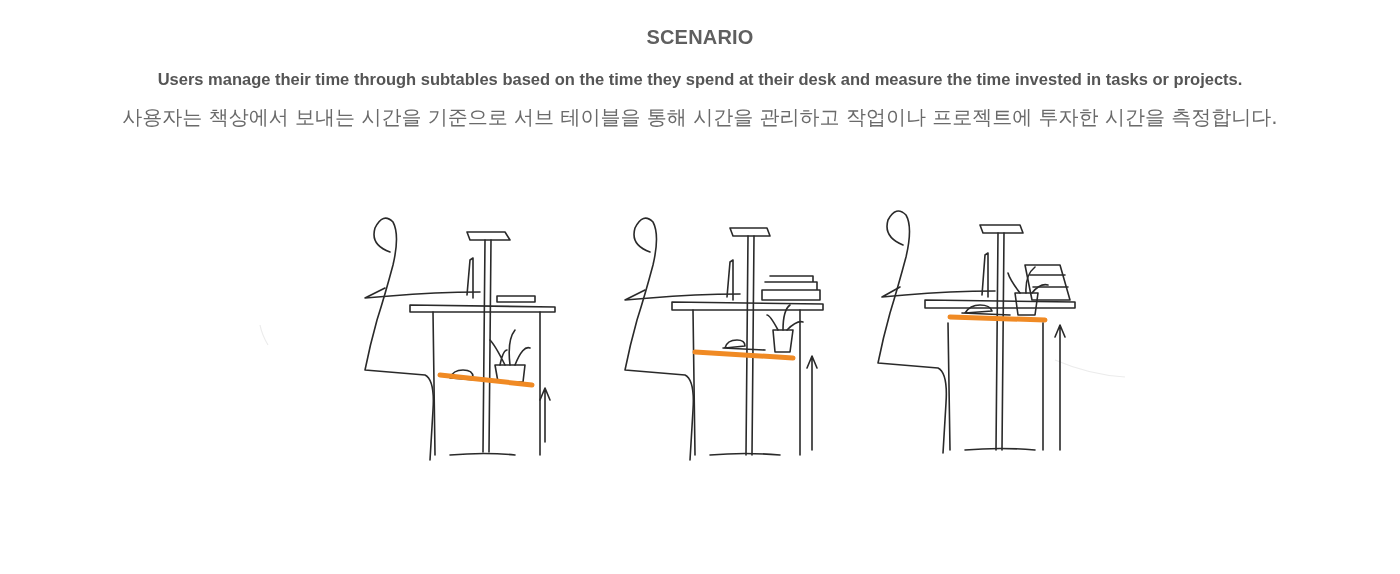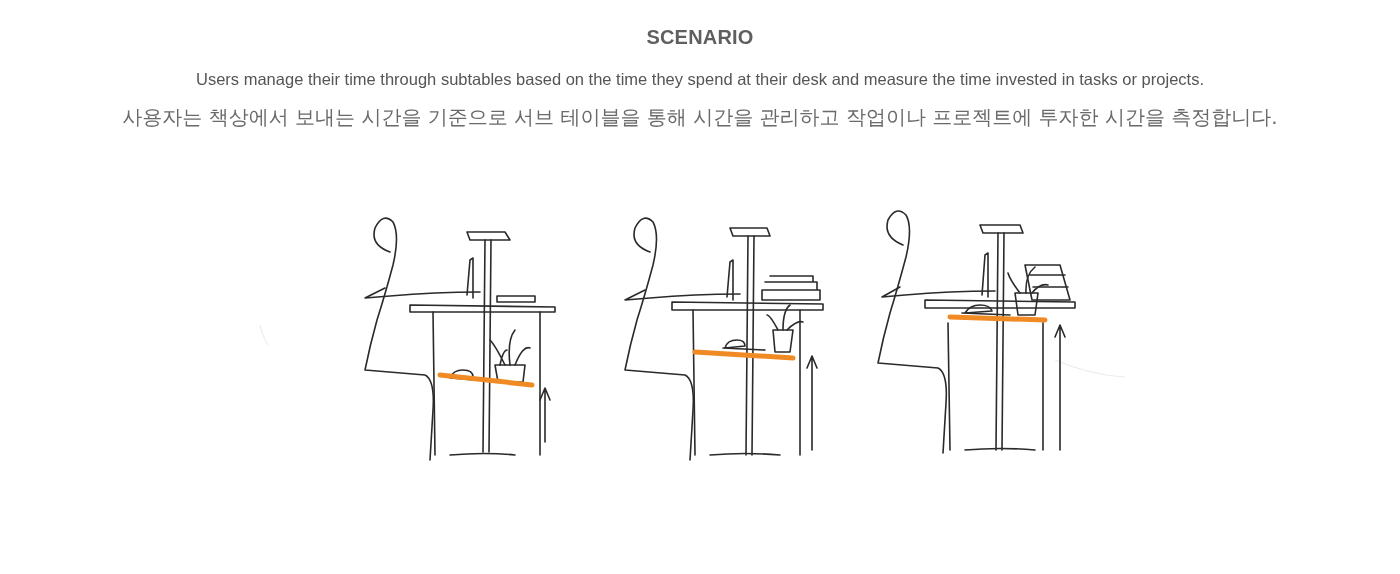--- a/index.html
+++ b/index.html
@@ -5,7 +5,7 @@
   html, body { margin:0; padding:0; background:#ffffff; }
   body { width:1400px; height:574px; position:relative; overflow:hidden; font-family:"Liberation Sans", sans-serif; }
   .title { position:absolute; top:26px; left:0; width:1400px; text-align:center; font-size:20px; font-weight:bold; color:#5f5f5f; letter-spacing:0.2px; }
-  .sub-en { position:absolute; top:70px; left:0; width:1400px; text-align:center; font-size:16.5px; font-weight:normal; color:#555555; }
+  .sub-en { position:absolute; top:70px; left:0; width:1400px; text-align:center; font-size:16.5px; font-weight:bold; color:#555555; }
   .sub-ko { position:absolute; top:104px; left:0; width:1400px; text-align:center; font-size:20px; color:#6a6a6a; font-family:"DejaVu Sans", sans-serif; }
   .sketch { position:absolute; }
   .sketch svg { overflow:visible; }

